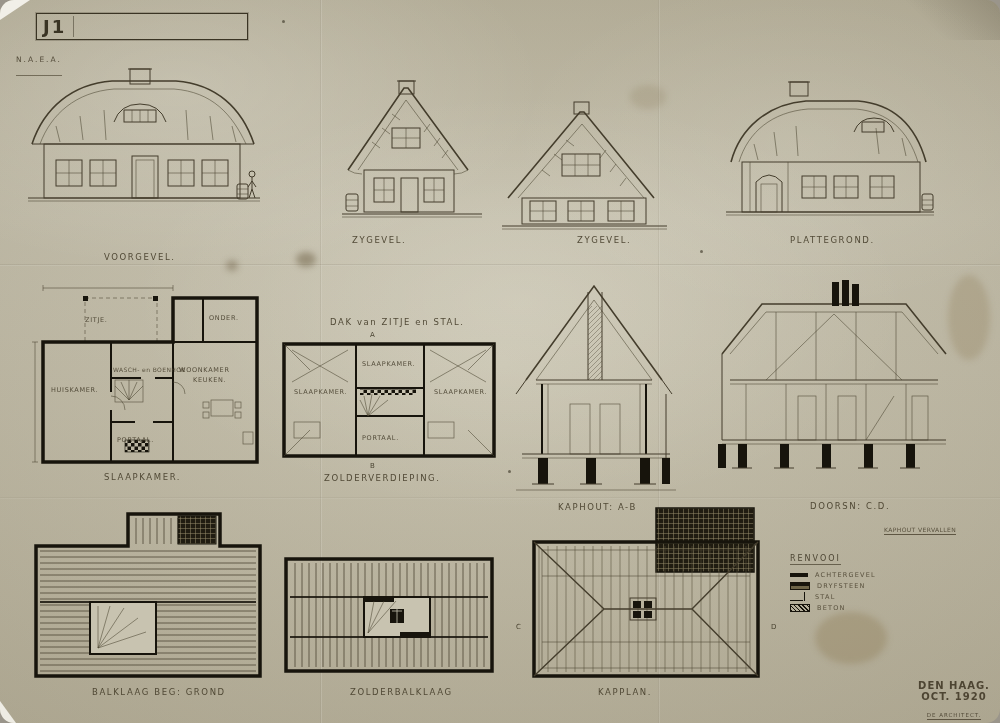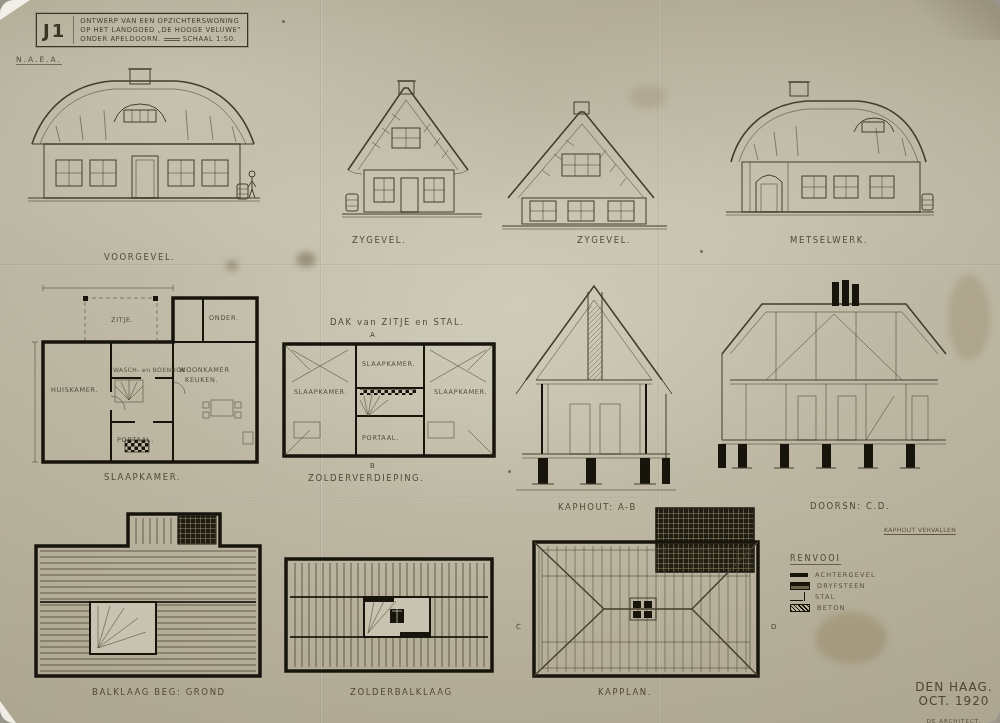--- a/index.html
+++ b/index.html
@@ -119,13 +119,6 @@
 
   <div id="titleblock">
     <div class="tb-code">J1</div>
-    <div class="tb-lines">
-      <div>ONTWERP VAN EEN OPZICHTERSWONING</div>
-      <div>OP HET LANDGOED „DE HOOGE VELUWE”</div>
-      <div>
-        <span>ONDER APELDOORN.</span><span class="tb-sq"></span><span>SCHAAL 1:50.</span>
-      </div>
-    </div>
   </div>
   <div id="stamp">N.A.E.A.</div>
 

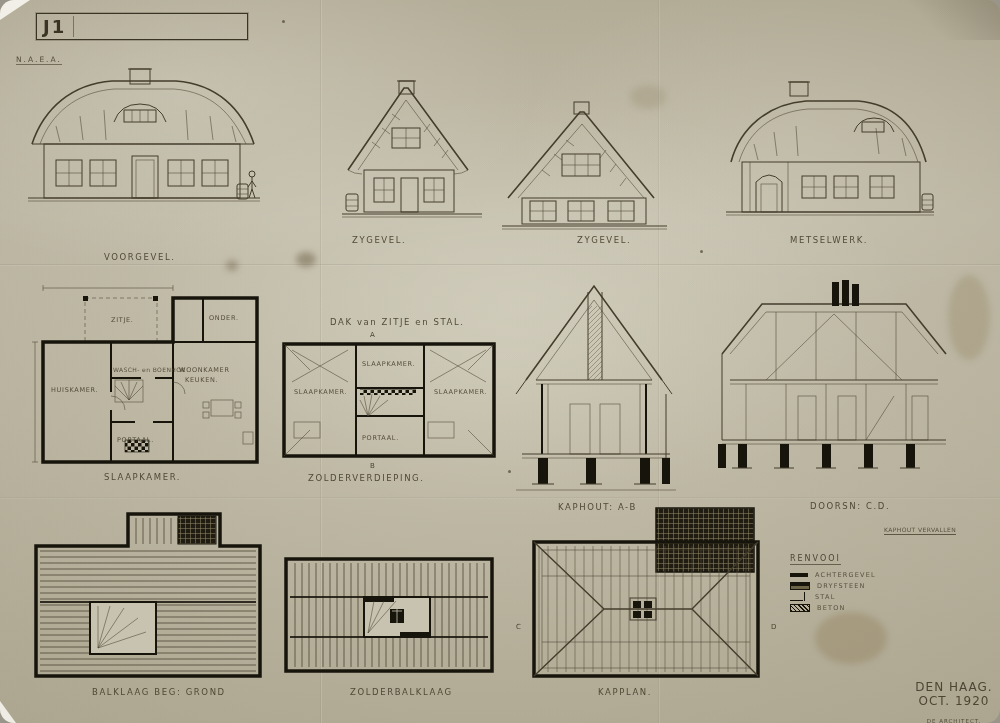--- a/index.html
+++ b/index.html
@@ -52,7 +52,7 @@
   .tb-sq{display:inline-block;width:16px;height:4px;margin:0 3px;vertical-align:middle;
     background:repeating-linear-gradient(0deg,#45402c 0 1px,transparent 1px 2px);opacity:.8;}
   #stamp{position:absolute;left:16px;top:55px;font-size:7.5px;letter-spacing:2px;
-    color:rgba(66,58,40,.85);border-bottom:1.5px solid rgba(66,58,40,.6);padding-bottom:0;}
+    color:rgba(66,58,40,.85);border-bottom:1.5px solid rgba(66,58,40,.6);padding-bottom:11px;}
 
   #legend{position:absolute;left:790px;top:546px;}
   .lg-title{font-size:8px;letter-spacing:2px;color:rgba(70,62,44,.95);

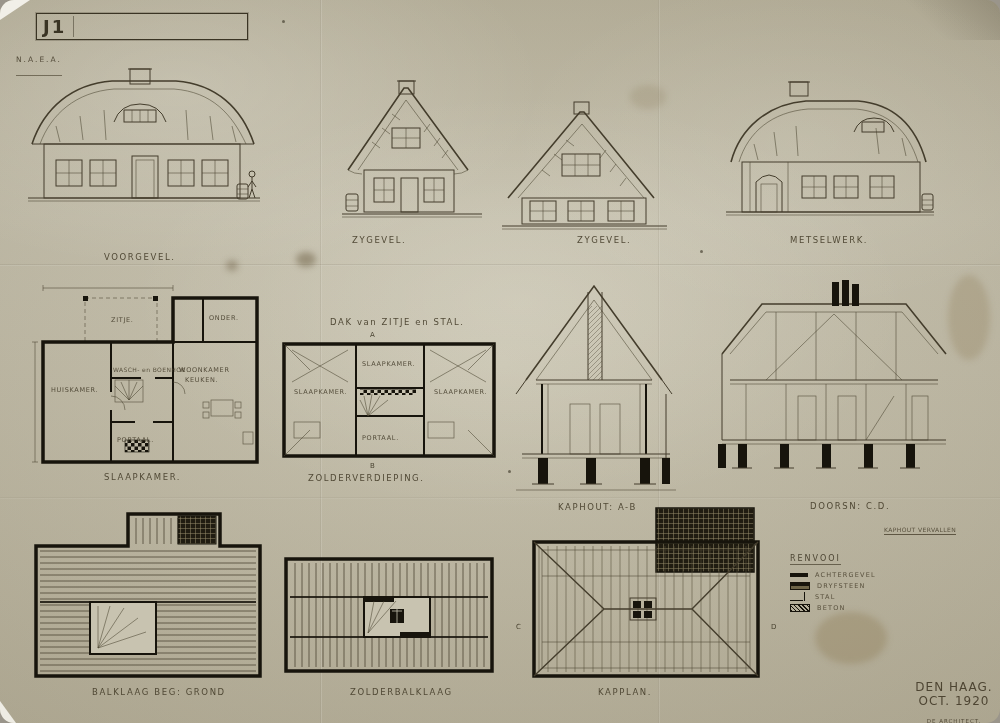--- a/index.html
+++ b/index.html
@@ -225,7 +225,7 @@
   <span class="lbl" style="left:104px;top:252px">VOORGEVEL.</span>
   <span class="lbl" style="left:352px;top:235px">ZYGEVEL.</span>
   <span class="lbl" style="left:577px;top:235px">ZYGEVEL.</span>
-  <span class="lbl" style="left:790px;top:235px">METSELWERK.</span>
+  <span class="lbl" style="left:790px;top:235px">PLATTEGROND.</span>
 
   <div class="drawing" style="left:33px;top:282px">
     <svg width="230" height="188" viewBox="0 0 230 188">

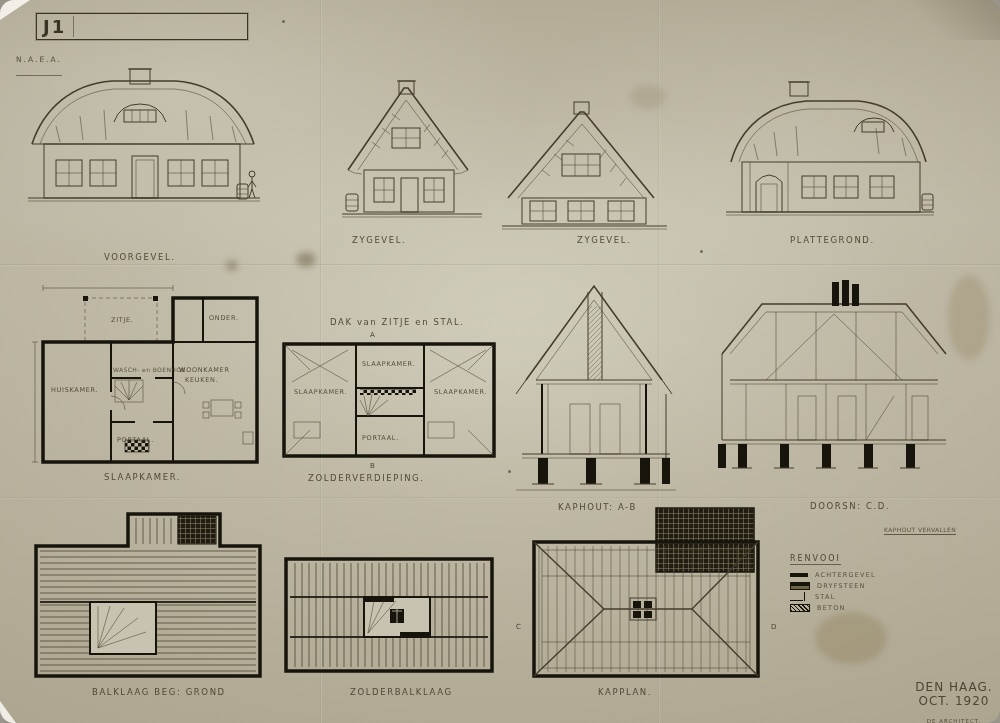--- a/index.html
+++ b/index.html
@@ -246,7 +246,7 @@
       <rect class="ink2" x="210" y="150" width="10" height="12"></rect>
       <path class="ink2" d="M78,114 a14,14 0 0 1 14,14 M140,100 a12,12 0 0 1 12,12"></path>
     </svg>
-    <span class="lbl-sm" style="left:78px;top:34px">ZITJE.</span>
+    <span class="lbl-sm" style="left:52px;top:34px">ZITJE.</span>
     <span class="lbl-sm" style="left:176px;top:32px">ONDER.</span>
     <span class="lbl-sm" style="left:18px;top:104px">HUISKAMER.</span>
     <span class="lbl-xs" style="left:80px;top:84px">WASCH- en BOENHOK</span>

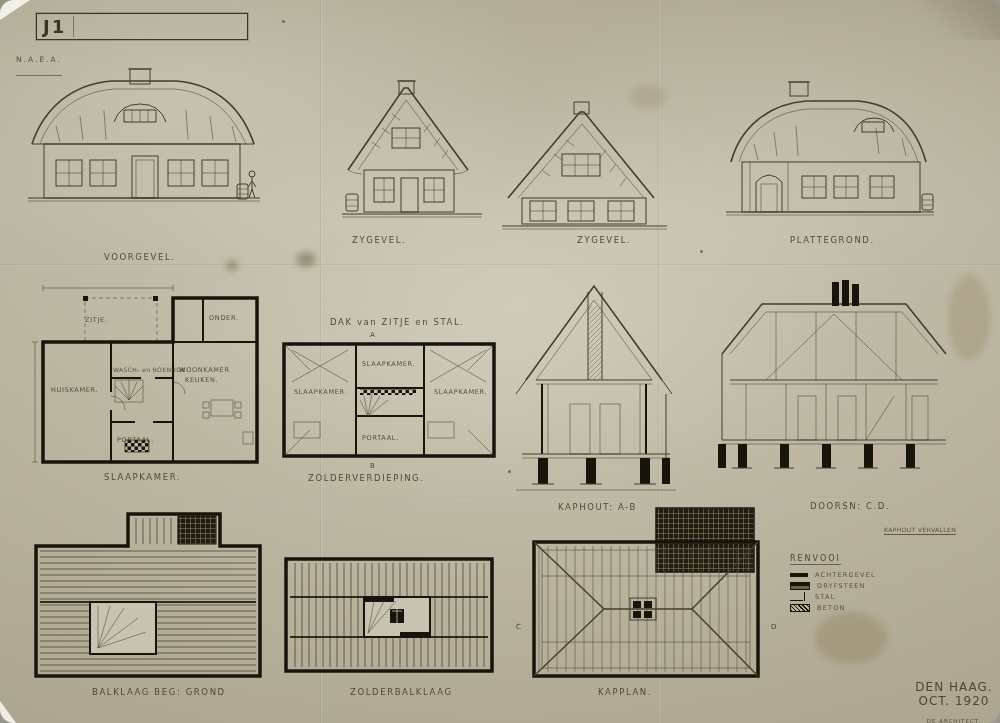--- a/index.html
+++ b/index.html
@@ -251,7 +251,7 @@
     <span class="lbl-sm" style="left:18px;top:104px">HUISKAMER.</span>
     <span class="lbl-xs" style="left:80px;top:84px">WASCH- en BOENHOK</span>
     <span class="lbl-sm" style="left:146px;top:84px">WOONKAMER</span>
-    <span class="lbl-sm" style="left:152px;top:94px">KEUKEN.</span>
+    <span class="lbl-sm" style="left:160px;top:94px">KEUKEN.</span>
     <span class="lbl-sm" style="left:84px;top:154px">PORTAAL.</span>
   </div>
 

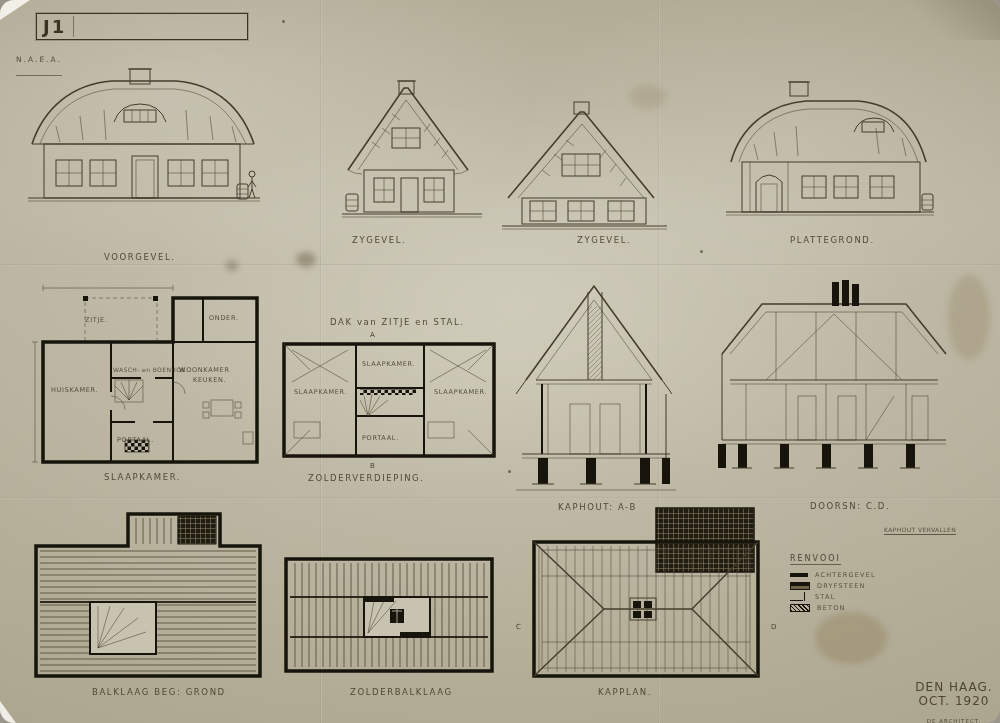--- a/index.html
+++ b/index.html
@@ -328,7 +328,7 @@
   </div>
 
   <span class="lbl" style="left:104px;top:472px">SLAAPKAMER.</span>
-  <span class="lbl" style="left:308px;top:473px">ZOLDERVERDIEPING.</span>
+  <span class="lbl" style="left:324px;top:473px">ZOLDERVERDIEPING.</span>
   <span class="lbl" style="left:558px;top:502px">KAPHOUT: A-B</span>
   <span class="lbl" style="left:810px;top:501px">DOORSN: C.D.</span>
   <span class="lbl-xs underline" style="left:884px;top:526px">KAPHOUT VERVALLEN</span>

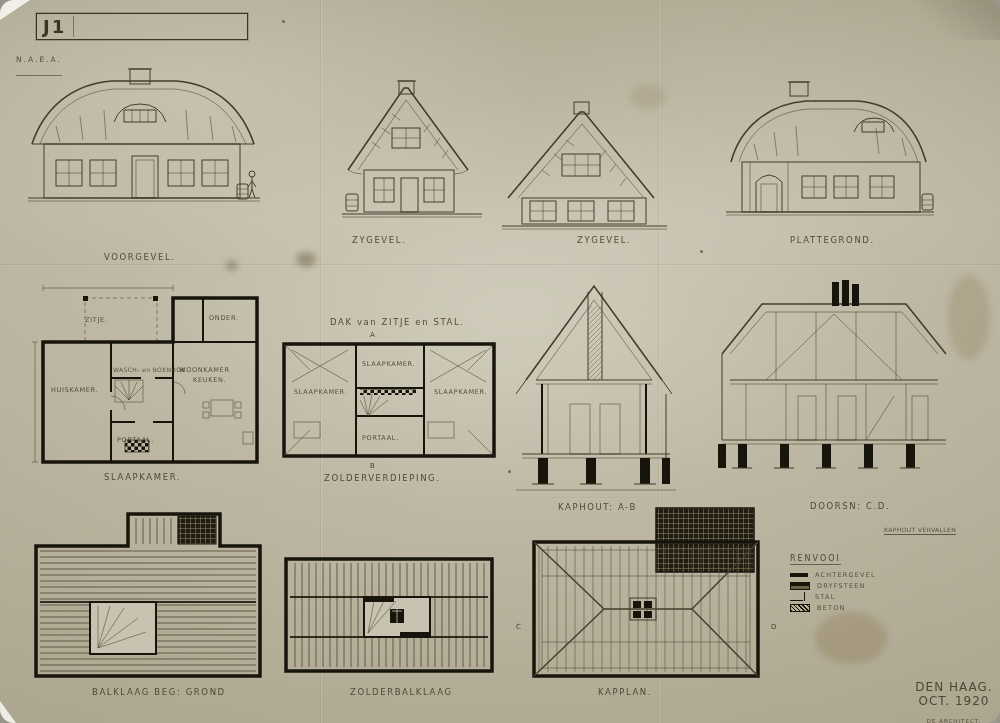--- a/index.html
+++ b/index.html
@@ -68,7 +68,7 @@
     background:repeating-linear-gradient(45deg,#17140c 0 1px,transparent 1px 3px);}
 
   #sigblock{position:absolute;left:908px;top:680px;text-align:center;}
-  #sigblock .s1{font-size:12px;letter-spacing:1px;color:rgba(66,58,40,.9);}
+  #sigblock .s1{font-size:10px;letter-spacing:1px;color:rgba(66,58,40,.9);font-weight:bold;}
   #sigblock .s2{font-size:5.5px;letter-spacing:1px;color:rgba(66,58,40,.85);}
 </style>
 </head>

